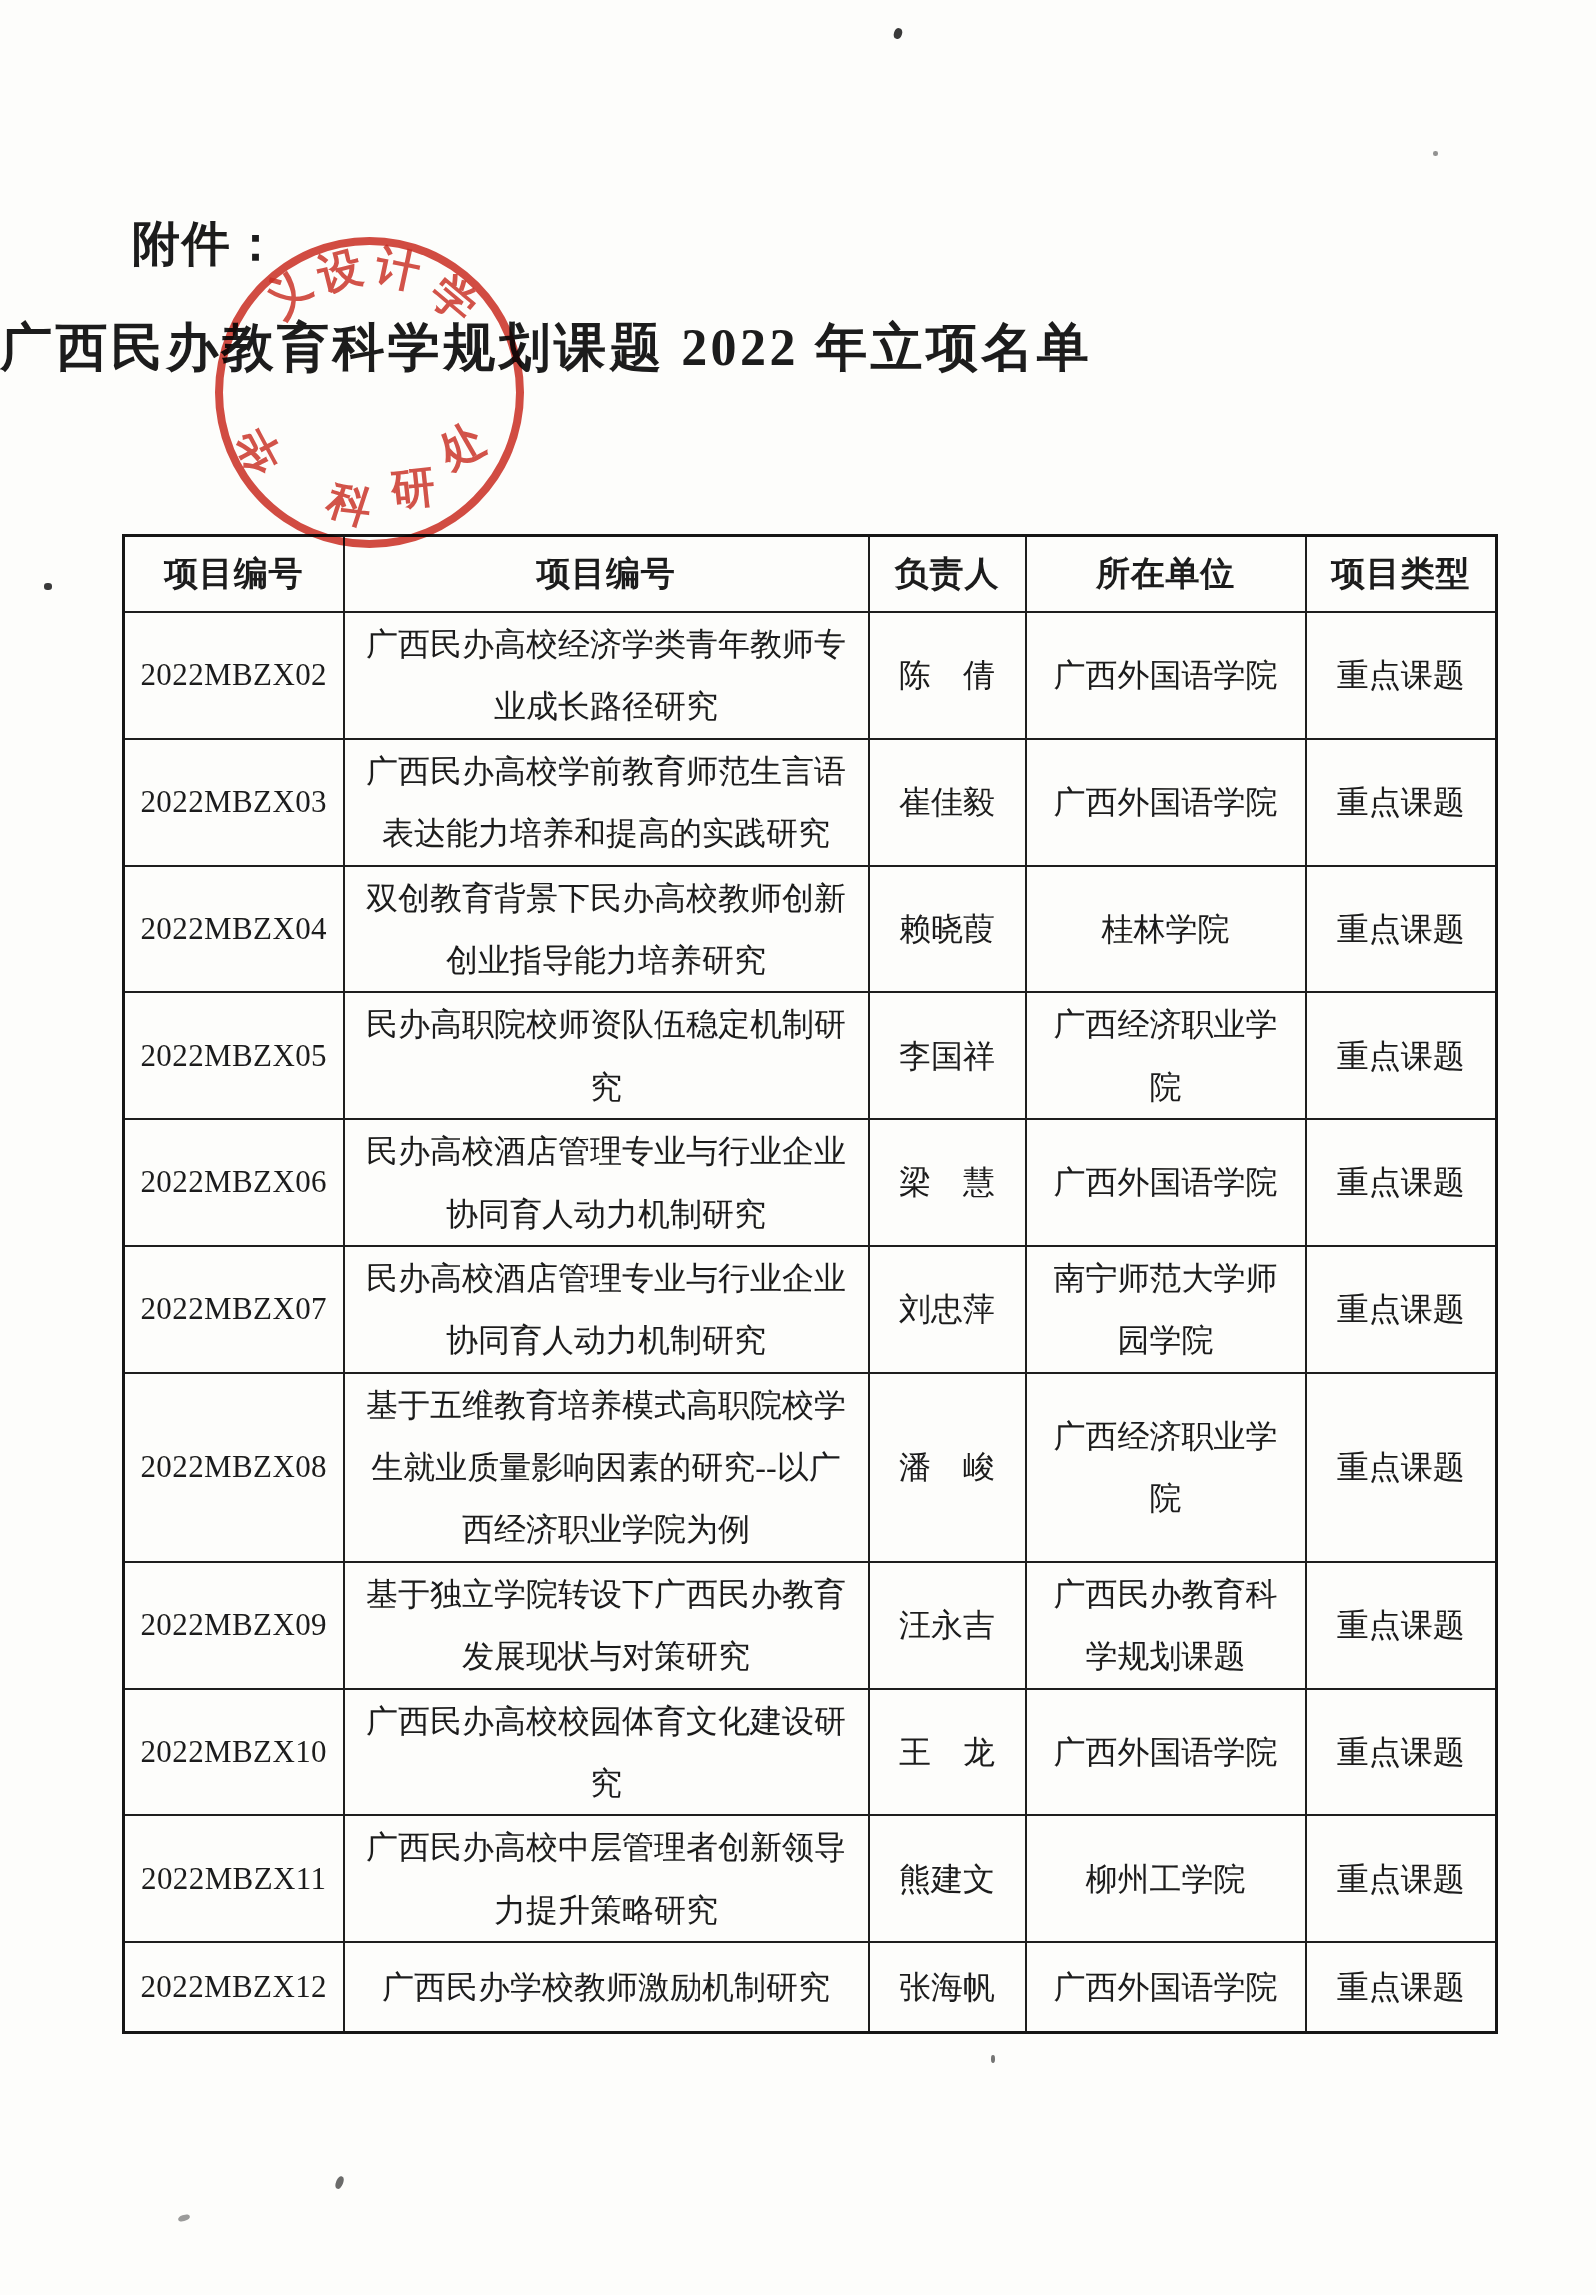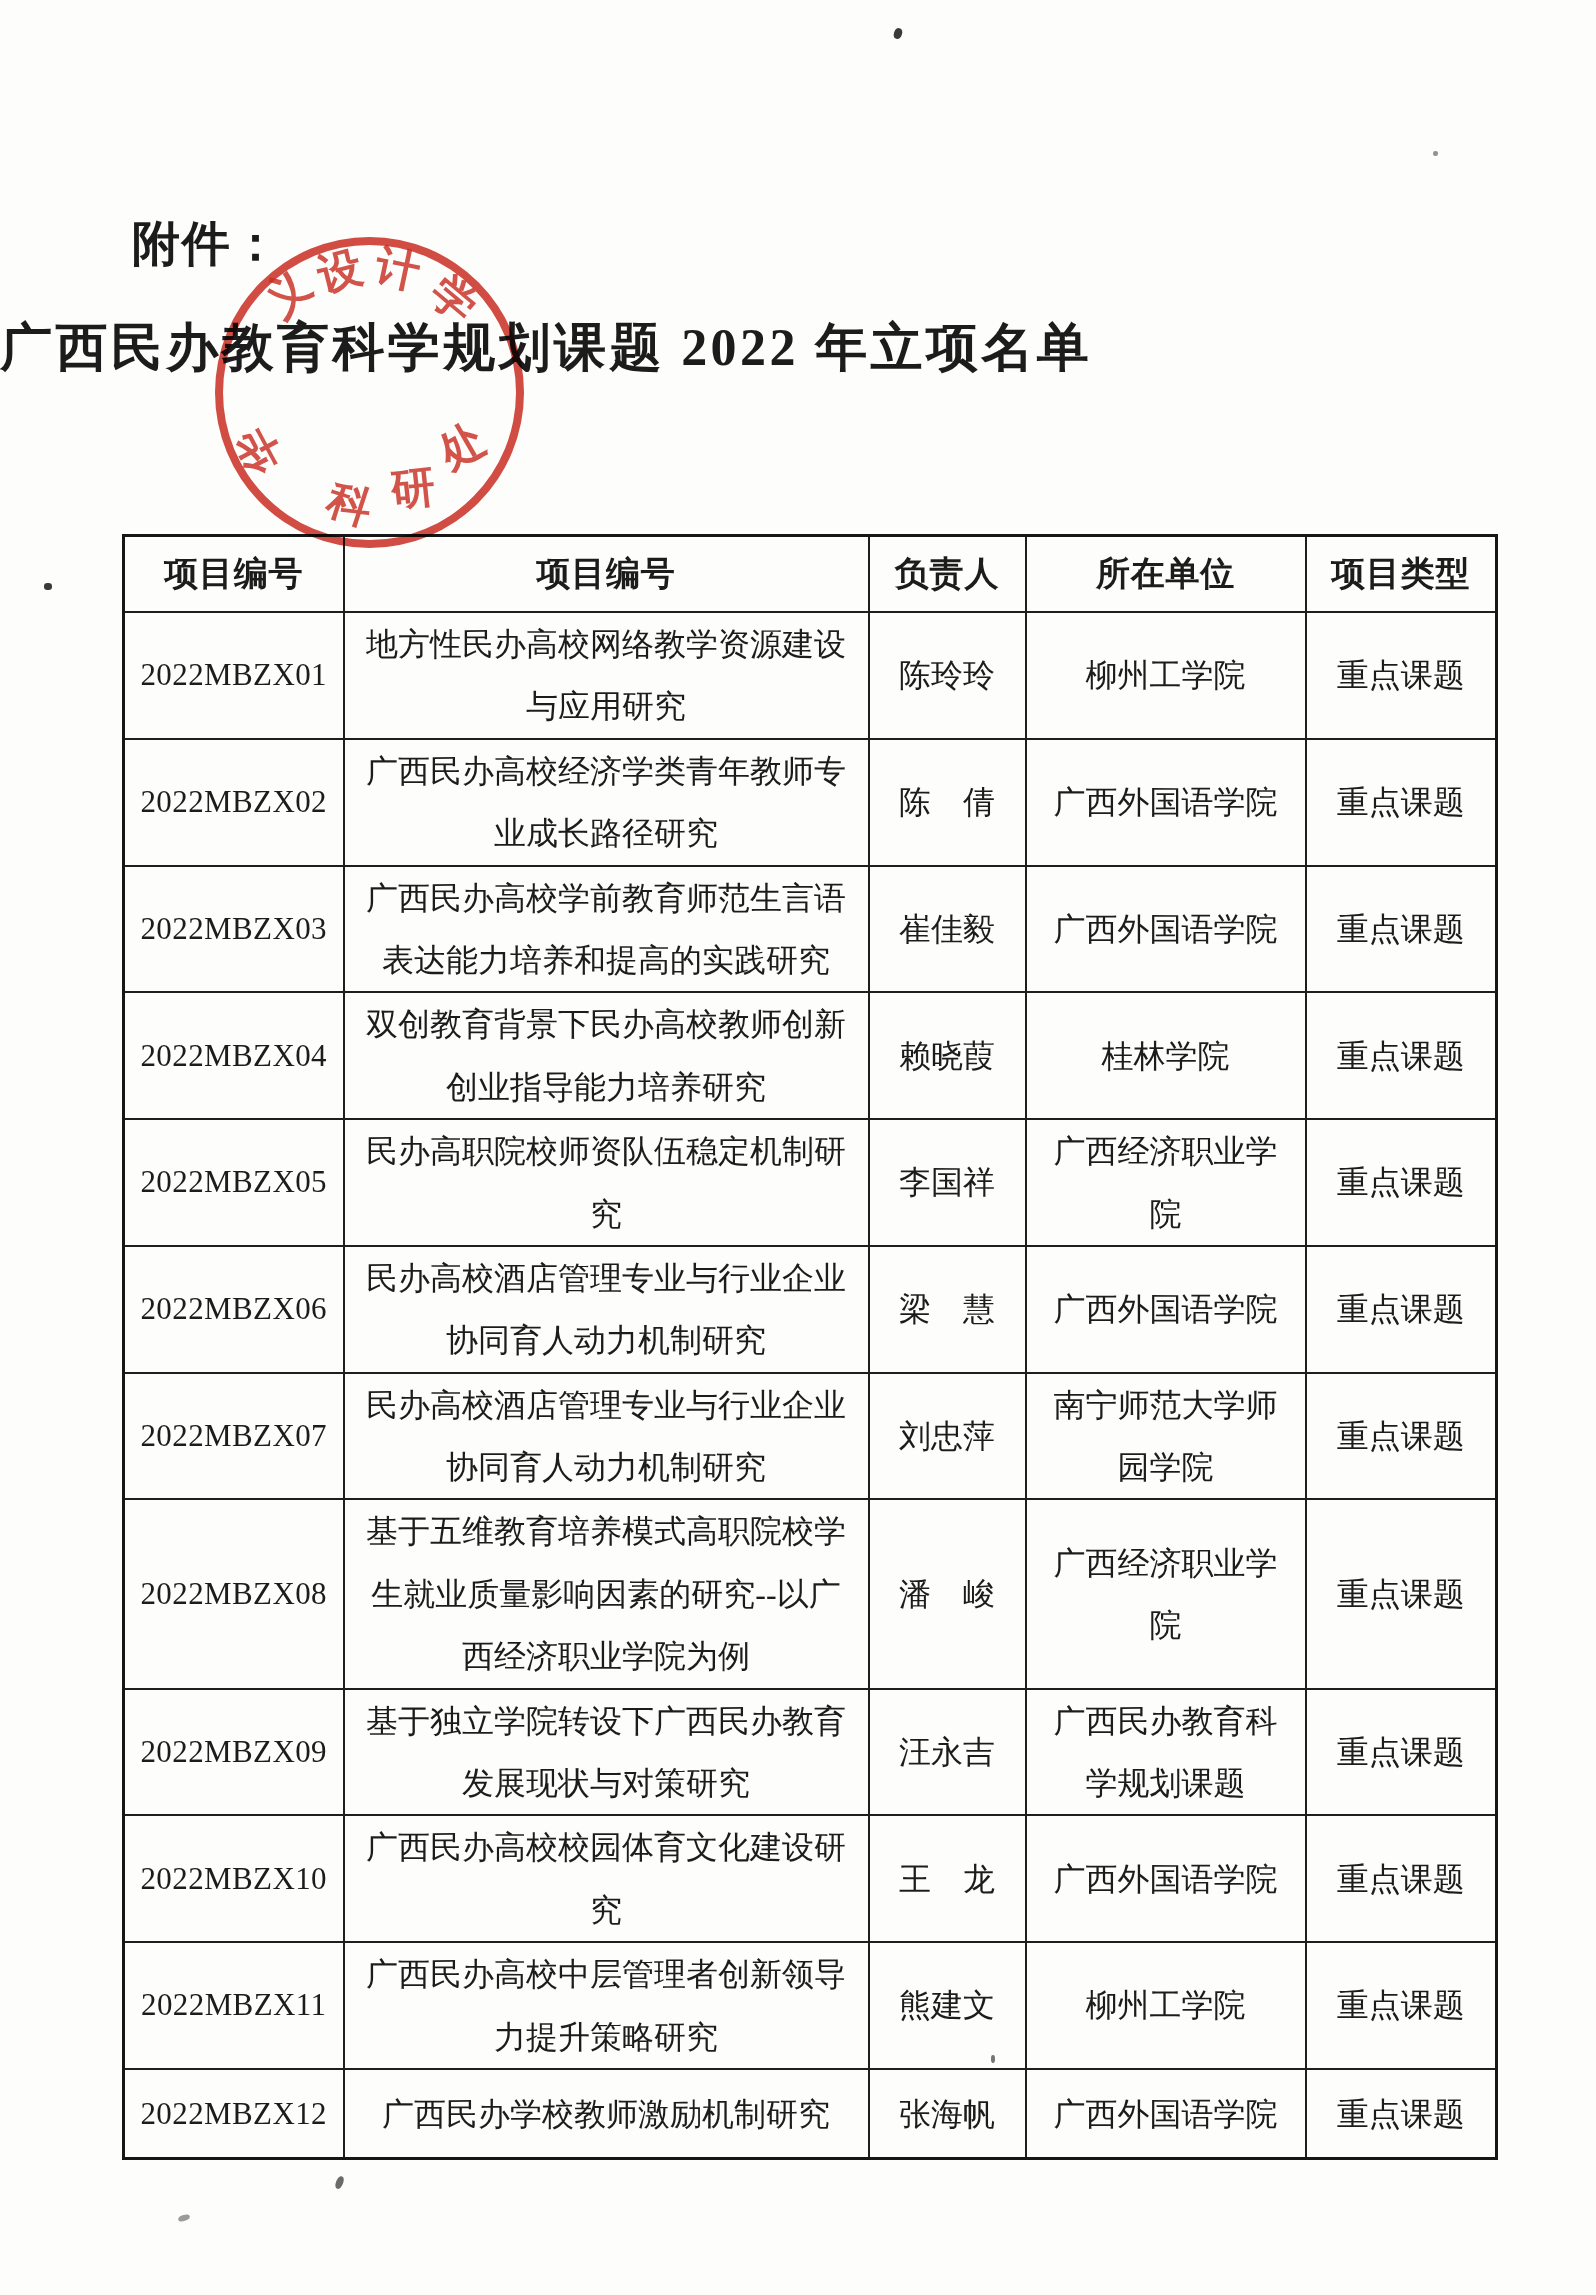--- a/index.html
+++ b/index.html
@@ -112,13 +112,6 @@
     </thead>
     <tbody>
       <tr class="r-std">
-        <td class="c-code">2022MBZX01</td>
-        <td class="c-name">地方性民办高校网络教学资源建设与应用研究</td>
-        <td class="c-leader">陈玲玲</td>
-        <td class="c-unit">柳州工学院</td>
-        <td class="c-type">重点课题</td>
-      </tr>
-      <tr class="r-std">
         <td class="c-code">2022MBZX02</td>
         <td class="c-name">广西民办高校经济学类青年教师专业成长路径研究</td>
         <td class="c-leader">陈　倩</td>

